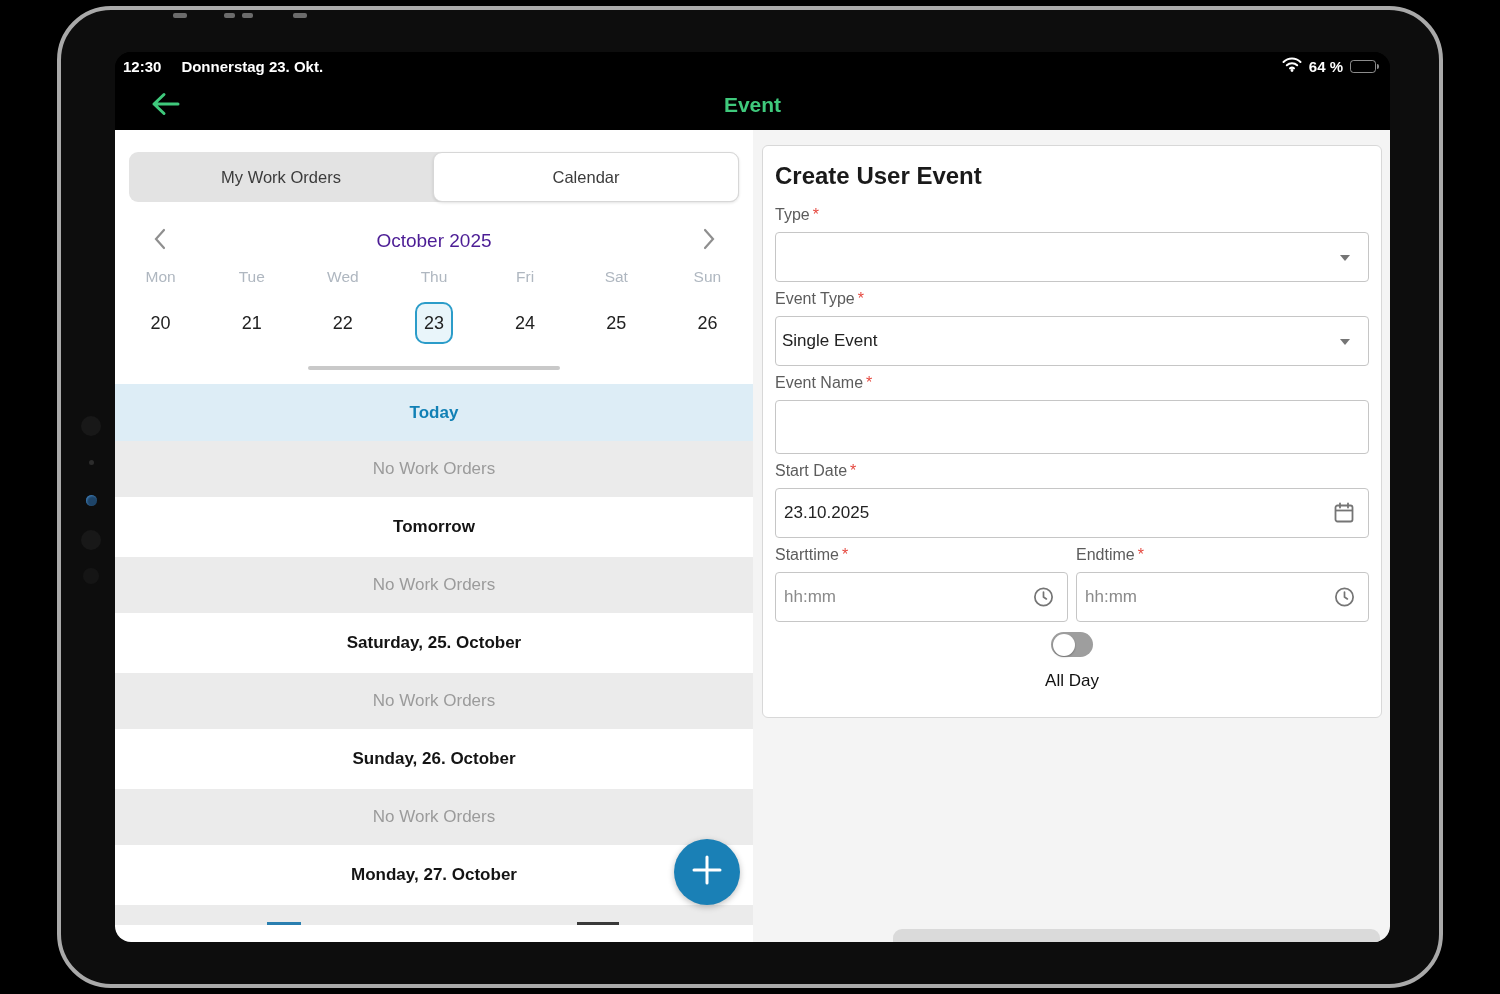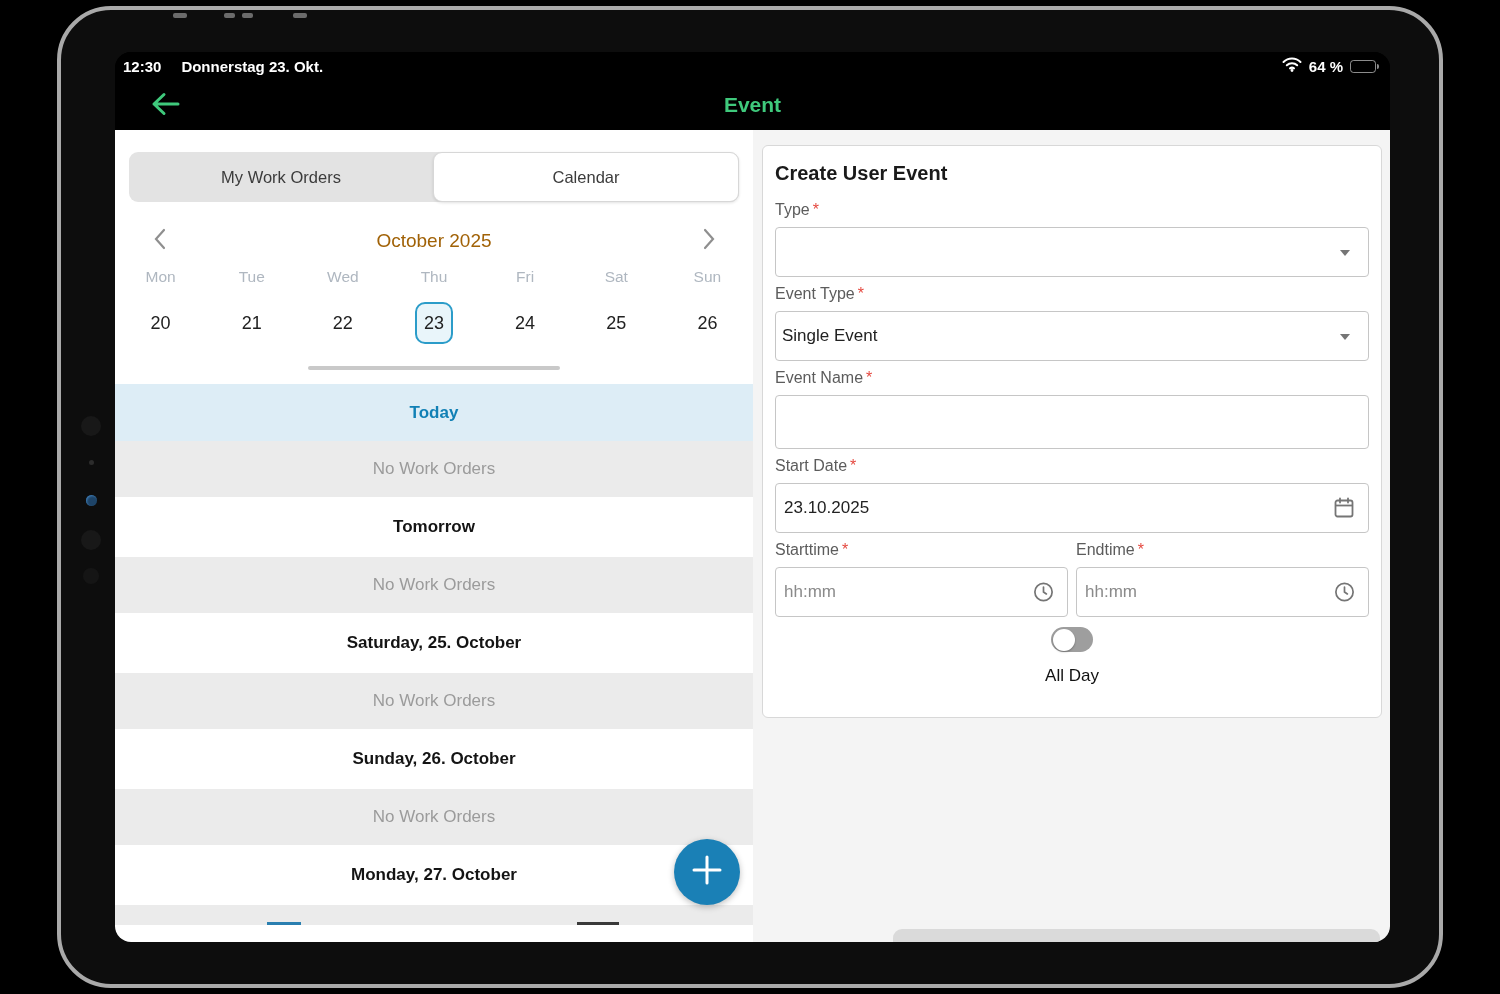--- a/index.html
+++ b/index.html
@@ -71,7 +71,7 @@
   .right-panel{flex:1;background:#f4f4f4;position:relative;}
   .card{position:absolute;left:9px;right:8px;top:15px;height:573px;background:#fff;
     border:1px solid #d8d8d8;border-radius:6px;padding:14px 12px 16px;}
-  .card-title{font-size:20px;font-weight:600;color:#1a1a1a;margin:2px 0 16px;}
+  .card-title{font-size:24px;font-weight:600;color:#1a1a1a;margin:2px 0 16px;}
   .flabel{font-size:16px;color:#5c5c5c;margin-bottom:8px;}
   .req{color:#e5483f;margin-left:3px;}
   .control{border:1px solid #c6c6c6;border-radius:4px;height:50px;display:flex;

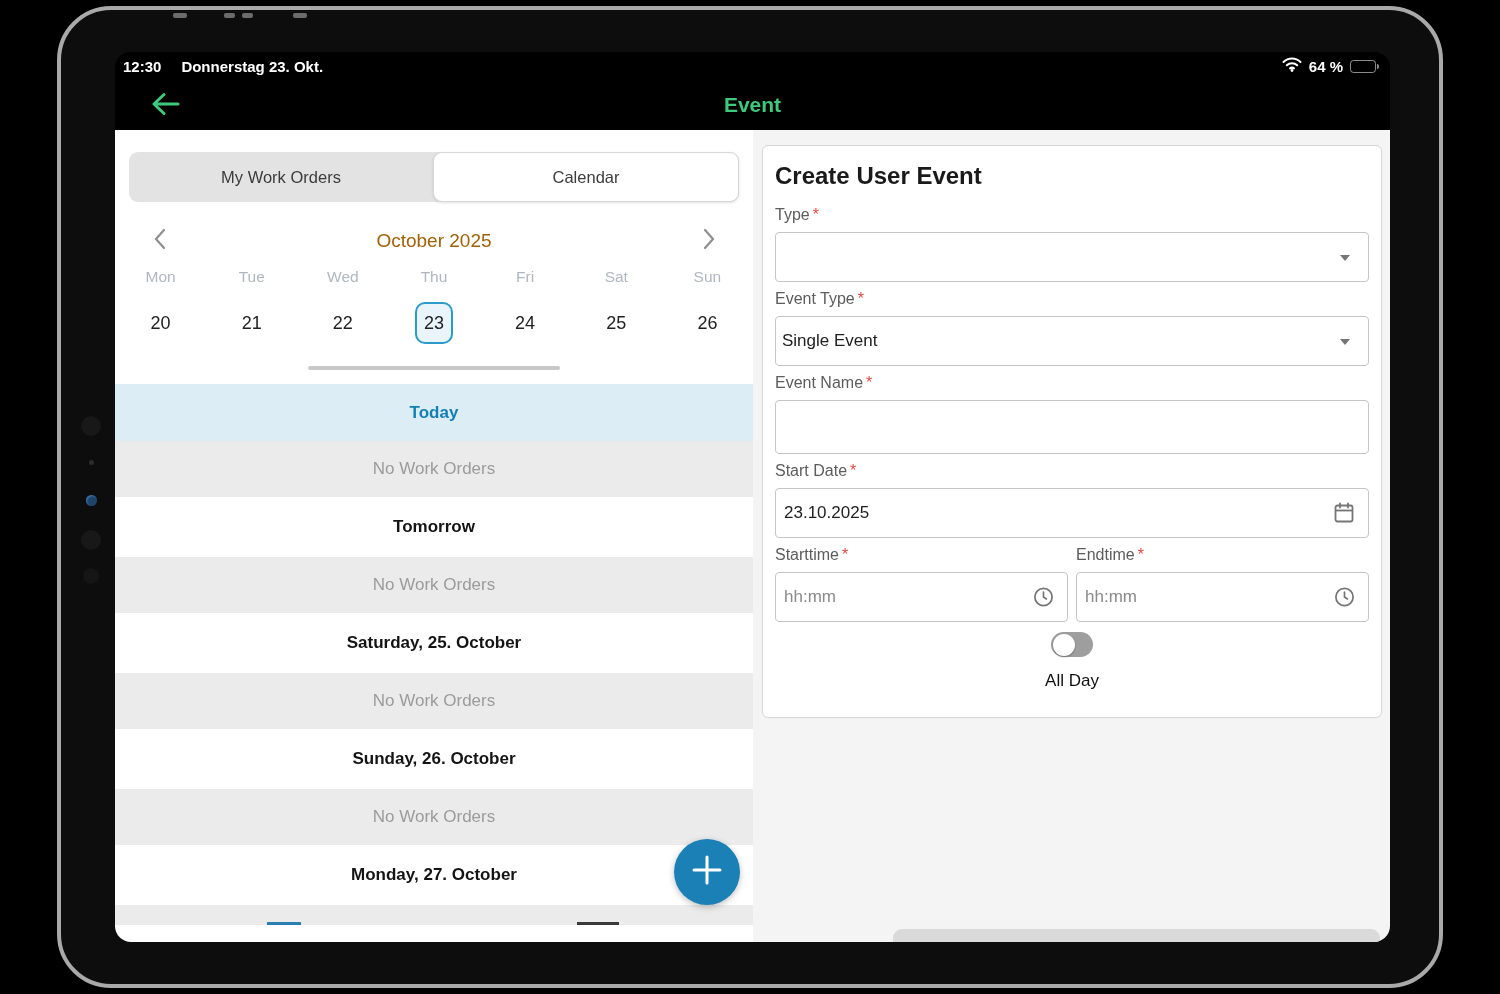--- a/index.html
+++ b/index.html
@@ -45,7 +45,7 @@
   .cal-nav{position:absolute;width:44px;height:44px;display:flex;align-items:center;
     justify-content:center;cursor:pointer;}
   .cal-nav.prev{left:22px;} .cal-nav.next{right:22px;}
-  .cal-month{width:100%;text-align:center;font-size:19px;color:#a16207;}
+  .cal-month{width:100%;text-align:center;font-size:19px;color:#4c1d95;}
   .day-names{display:flex;height:26px;}
   .day-names div{flex:1;text-align:center;font-size:15.5px;color:#afb7c0;}
   .dates{display:flex;height:64px;padding-top:8px;}

